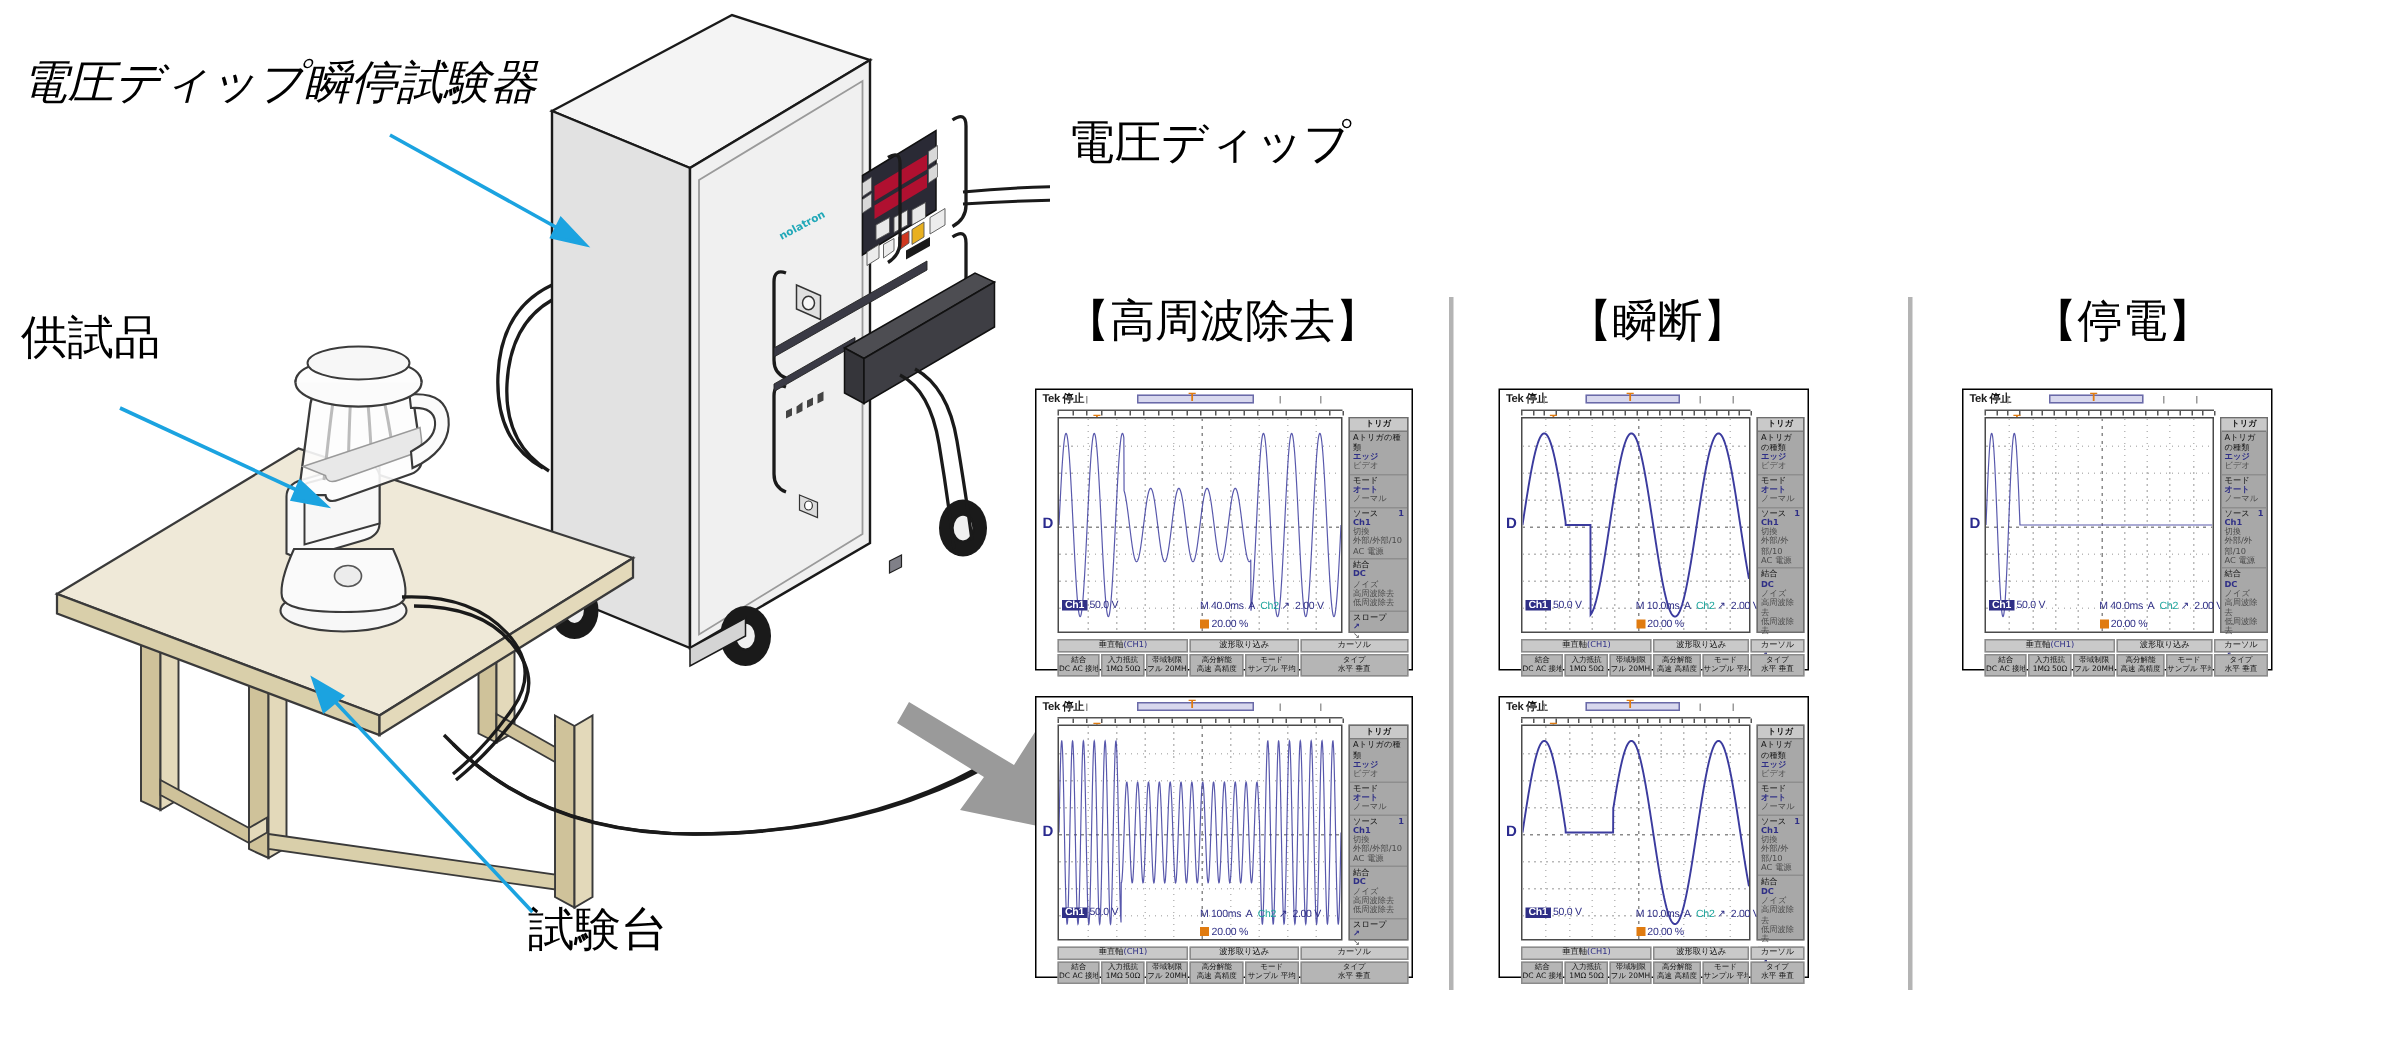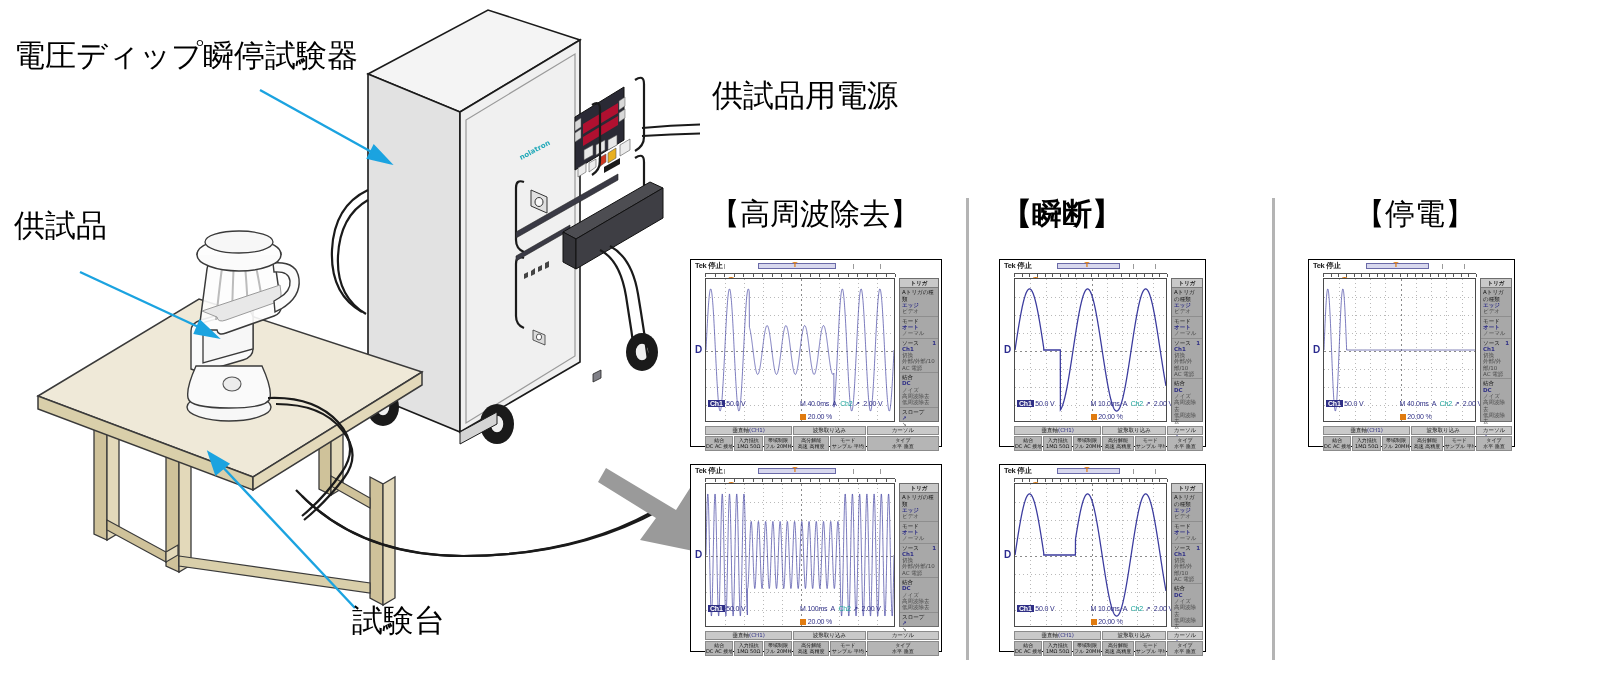--- a/index.html
+++ b/index.html
@@ -267,7 +267,7 @@
 <div class="abs v-div" style="left:966px;top:198px;height:462px;"></div>
 <div class="abs v-div" style="left:1272px;top:198px;height:462px;"></div>
 
-<div class="abs jp-label" style="left:14px;top:40px;">電圧ディップ瞬停試験器</div>
+<div class="abs jp-label" style="left:14px;top:40px;font-style:italic;">電圧ディップ瞬停試験器</div>
 <div class="abs jp-label" style="left:14px;top:210px;">供試品</div>
 <div class="abs jp-label" style="left:712px;top:80px;">供試品用電源</div>
 <div class="abs jp-label" style="left:352px;top:605px;">試験台</div>

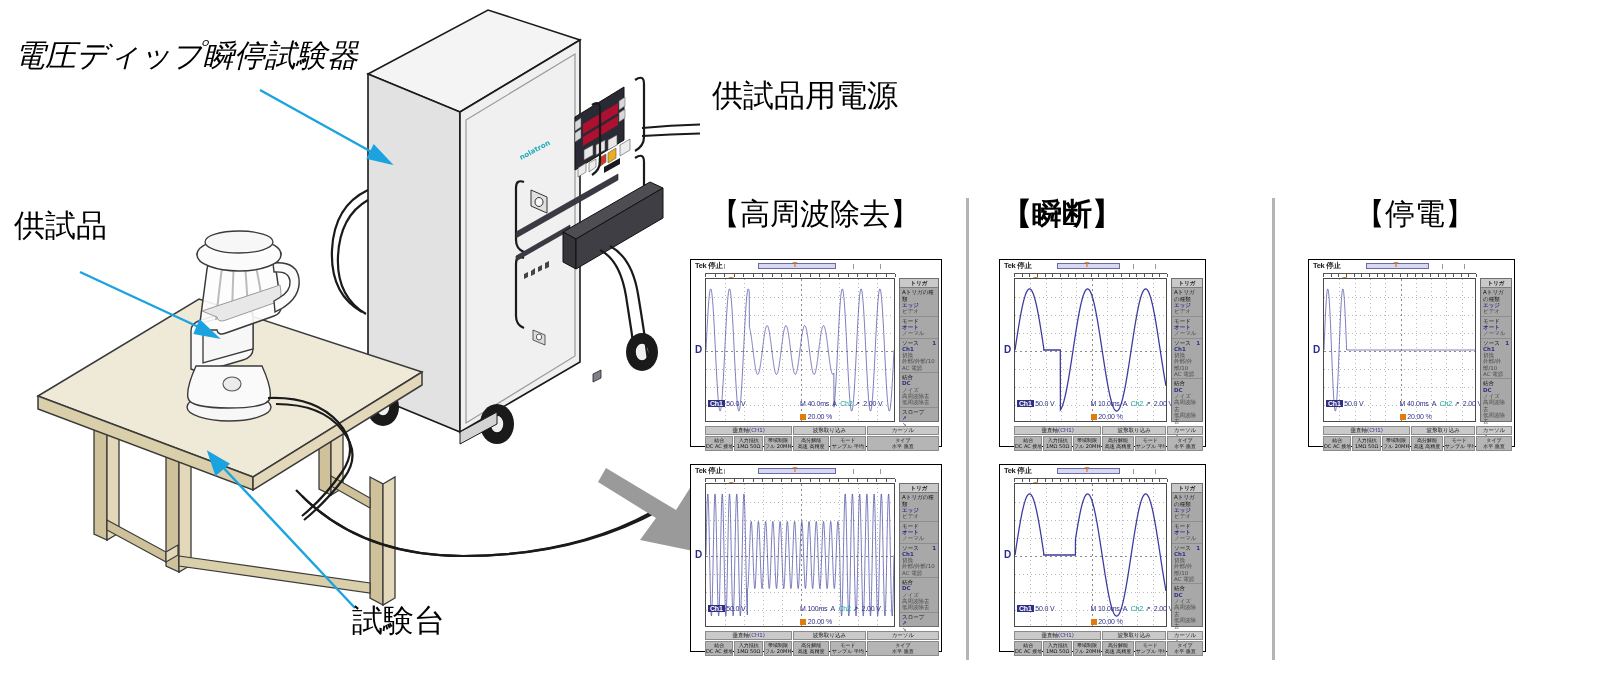--- a/index.html
+++ b/index.html
@@ -269,7 +269,7 @@
 
 <div class="abs jp-label" style="left:14px;top:40px;font-style:italic;">電圧ディップ瞬停試験器</div>
 <div class="abs jp-label" style="left:14px;top:210px;">供試品</div>
-<div class="abs jp-label" style="left:712px;top:80px;">供試品用電源</div>
+<div class="abs jp-label" style="left:712px;top:80px;">電圧ディップ</div>
 <div class="abs jp-label" style="left:352px;top:605px;">試験台</div>
 
 <div class="scope" style="left:690px;top:259px;width:252px;height:188px;">

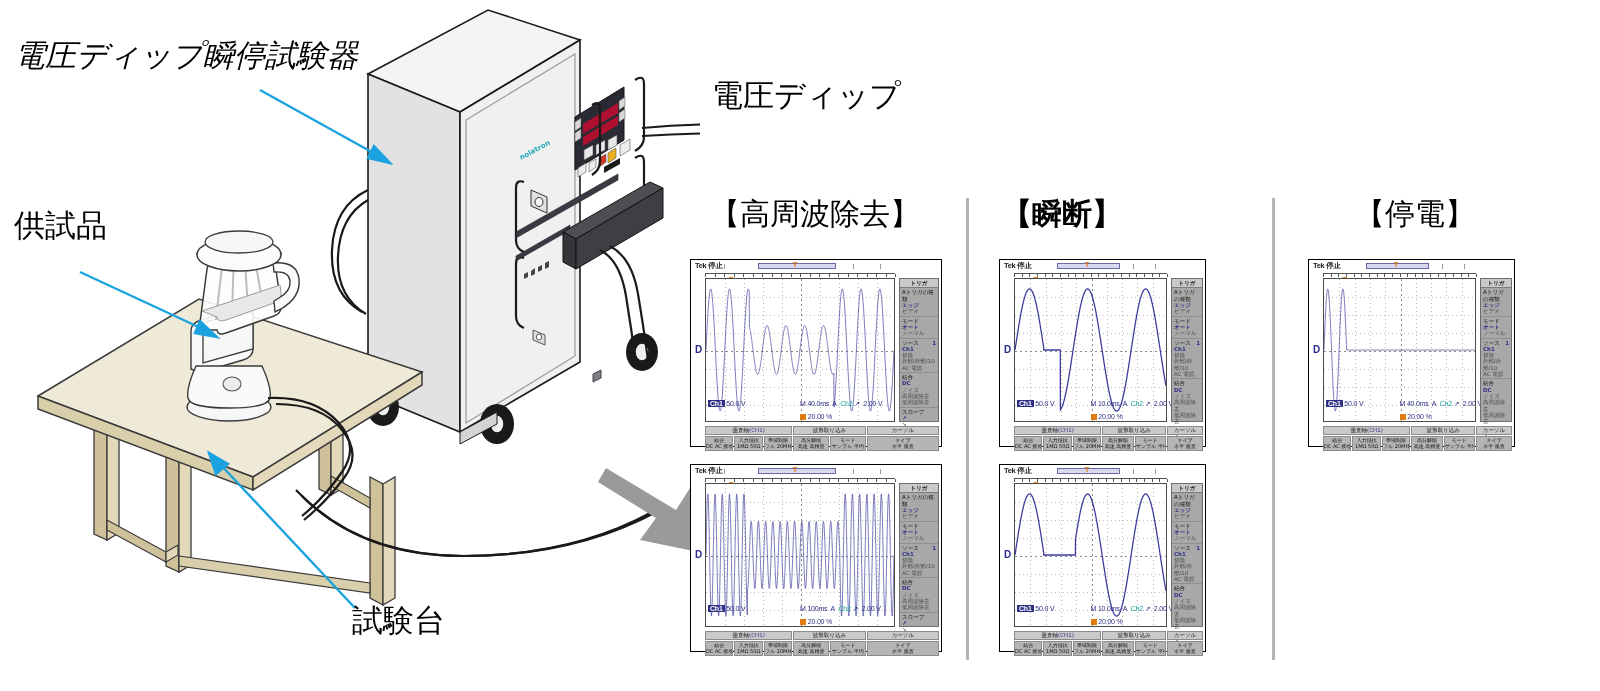--- a/index.html
+++ b/index.html
@@ -261,7 +261,7 @@
 </svg>
 
 <div class="abs scope-title" style="left:700px;top:194px;width:230px;">【高周波除去】</div>
-<div class="abs scope-title" style="left:957px;top:194px;width:210px;font-weight:bold;">【瞬断】</div>
+<div class="abs scope-title" style="left:1000px;top:194px;width:210px;">【瞬断】</div>
 <div class="abs scope-title" style="left:1310px;top:194px;width:210px;">【停電】</div>
 
 <div class="abs v-div" style="left:966px;top:198px;height:462px;"></div>

